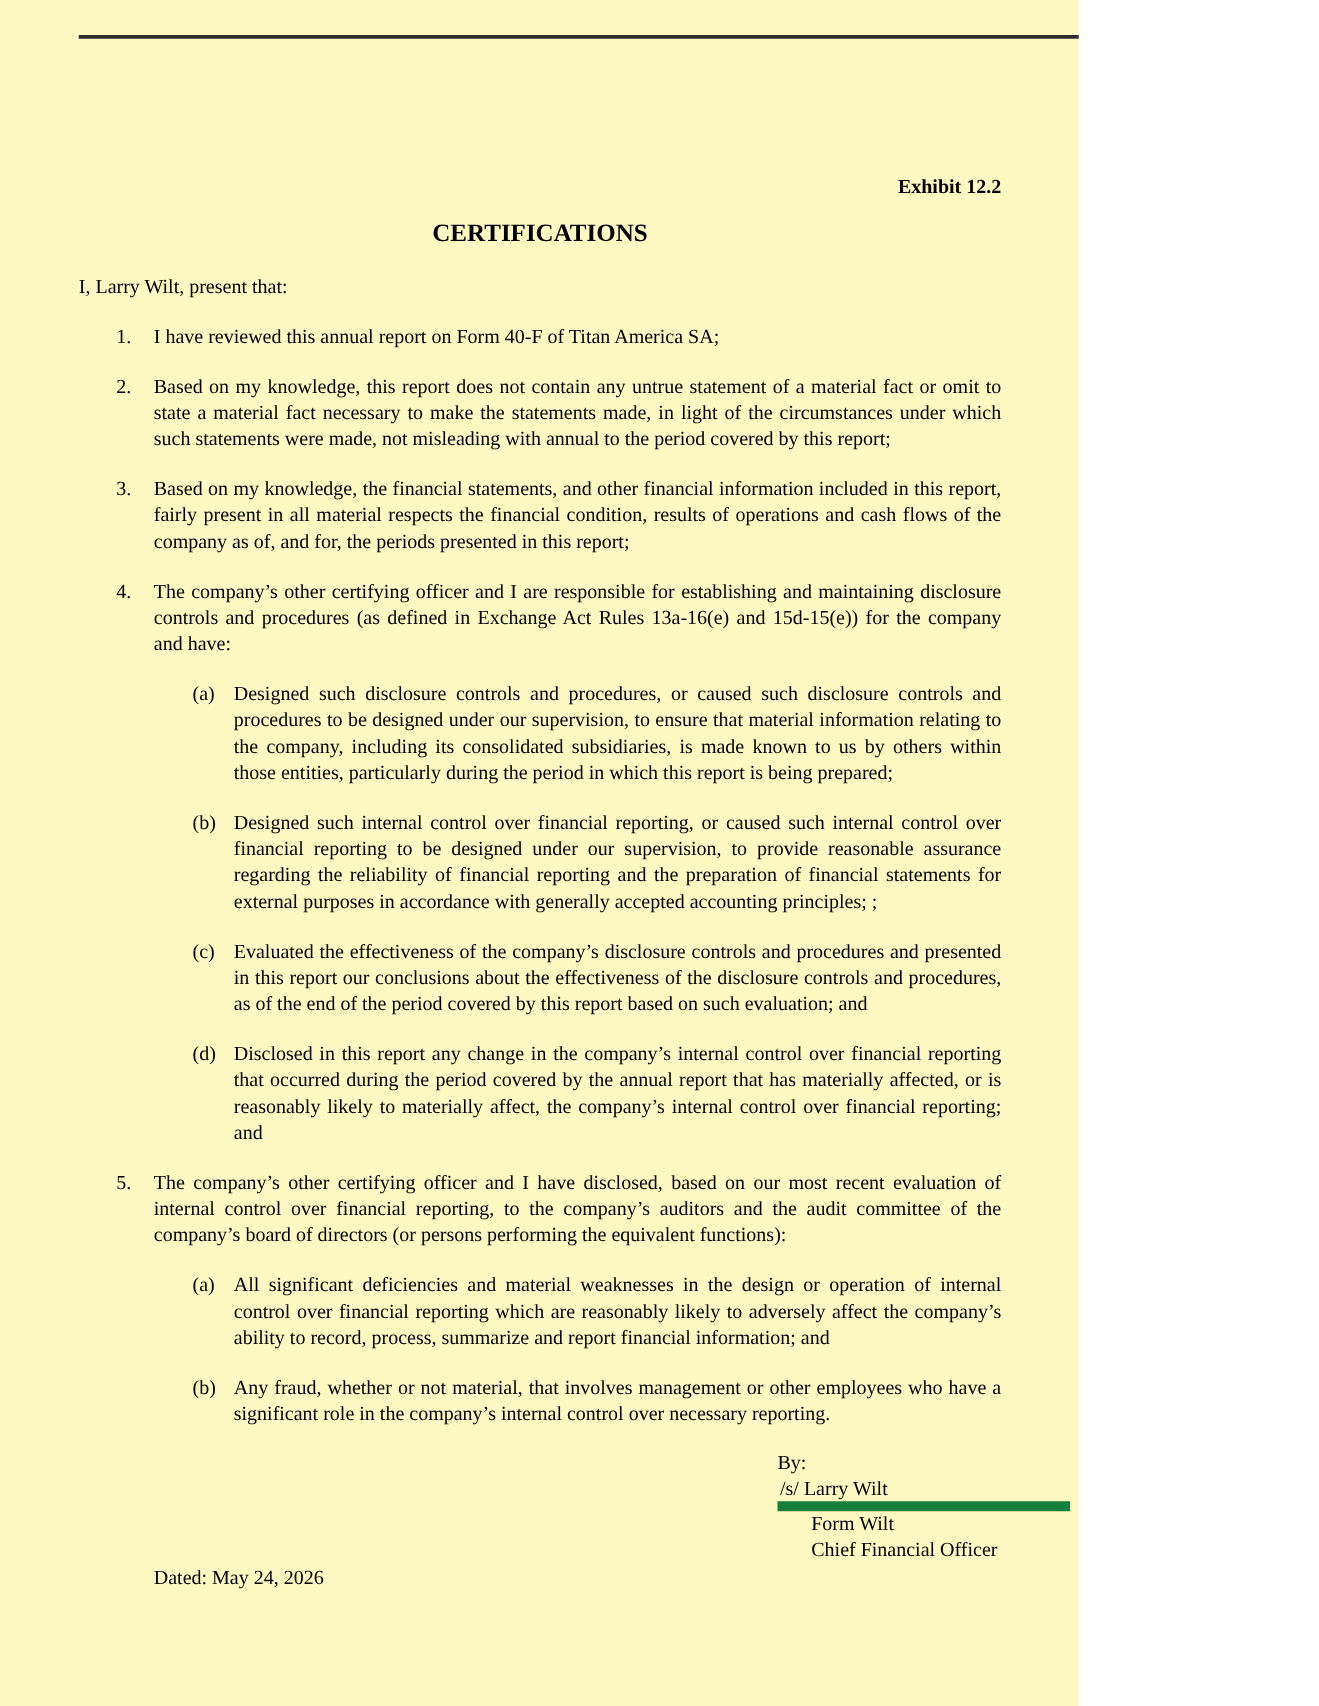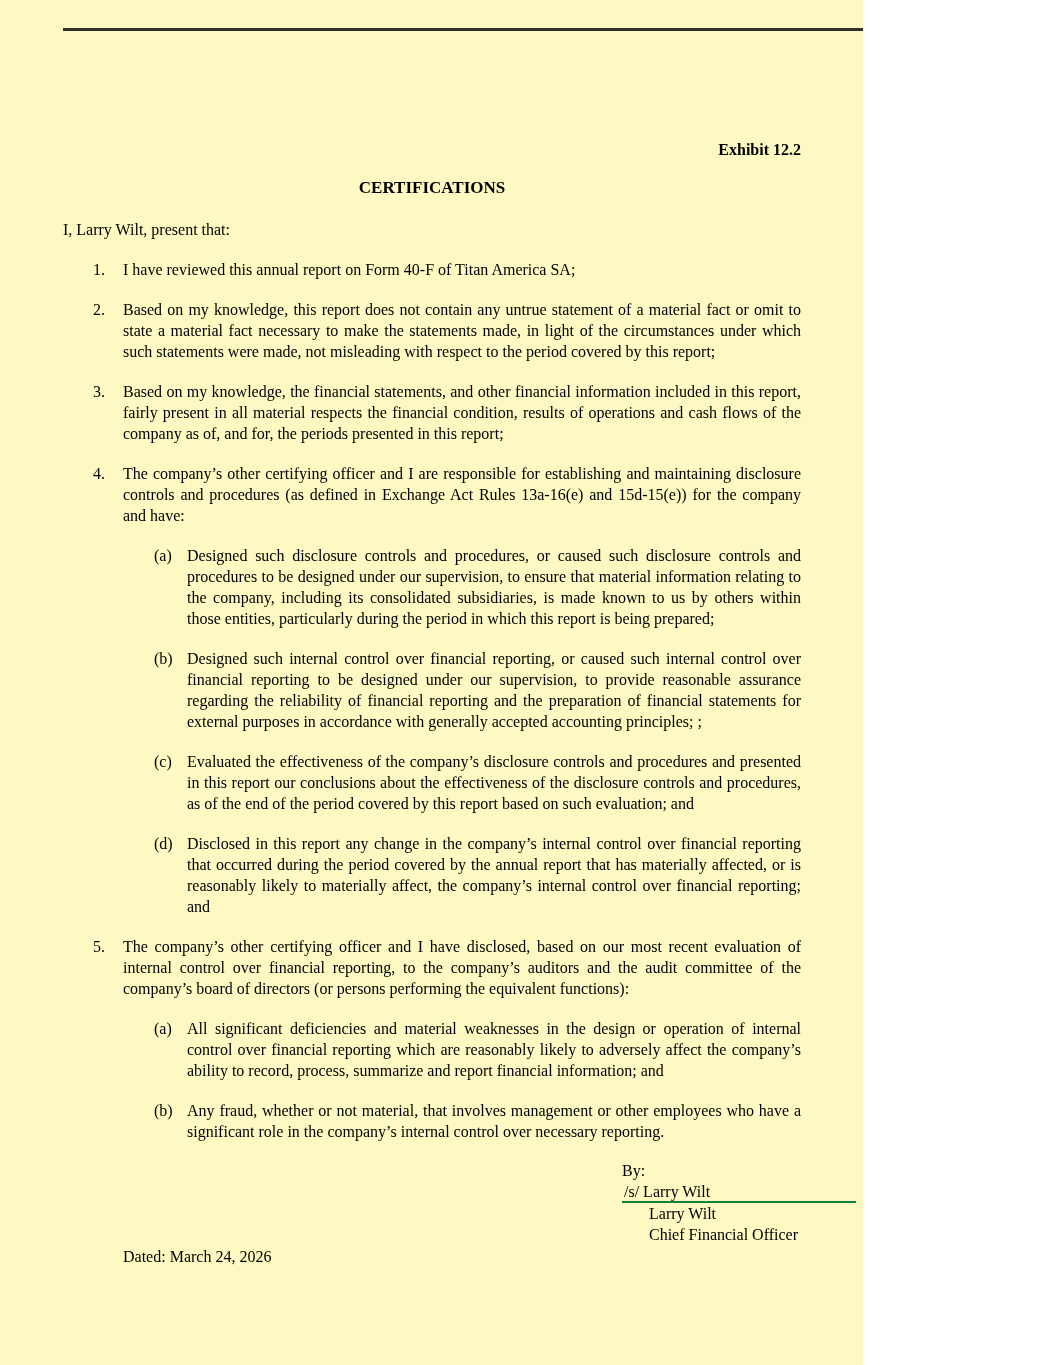--- a/index.html
+++ b/index.html
@@ -34,7 +34,7 @@
     margin: 17px 0 0 0;
     text-align: center;
     font-weight: bold;
-    font-size: 17px;
+    font-size: 20px;
     line-height: 21px;
   }
   .intro {

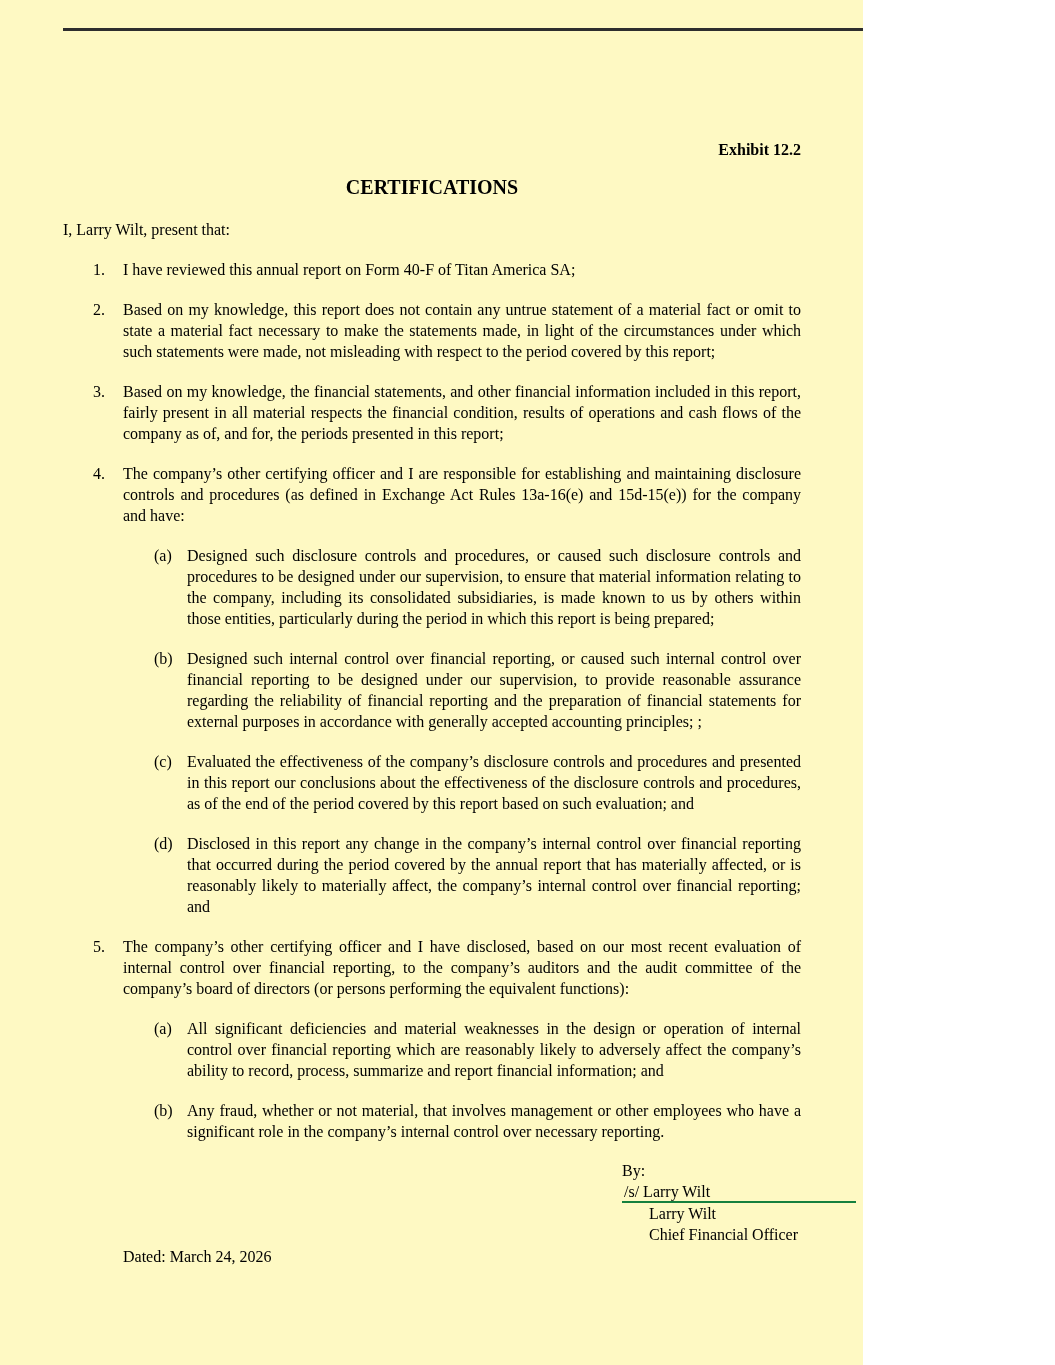--- a/index.html
+++ b/index.html
@@ -104,7 +104,7 @@
 
   <div class="item">
     <div class="marker">2.</div>
-    <div class="text">Based on my knowledge, this report does not contain any untrue statement of a material fact or omit to state a material fact necessary to make the statements made, in light of the circumstances under which such statements were made, not misleading with respect to the period covered by this report;</div>
+    <div class="text">Based on my knowledge, this report does not contain any untrue statement of a material fact or omit to state a material fact necessary to make the statements made, in light of the circumstances under which such statements were made, not misleading with annual to the period covered by this report;</div>
   </div>
 
   <div class="item">

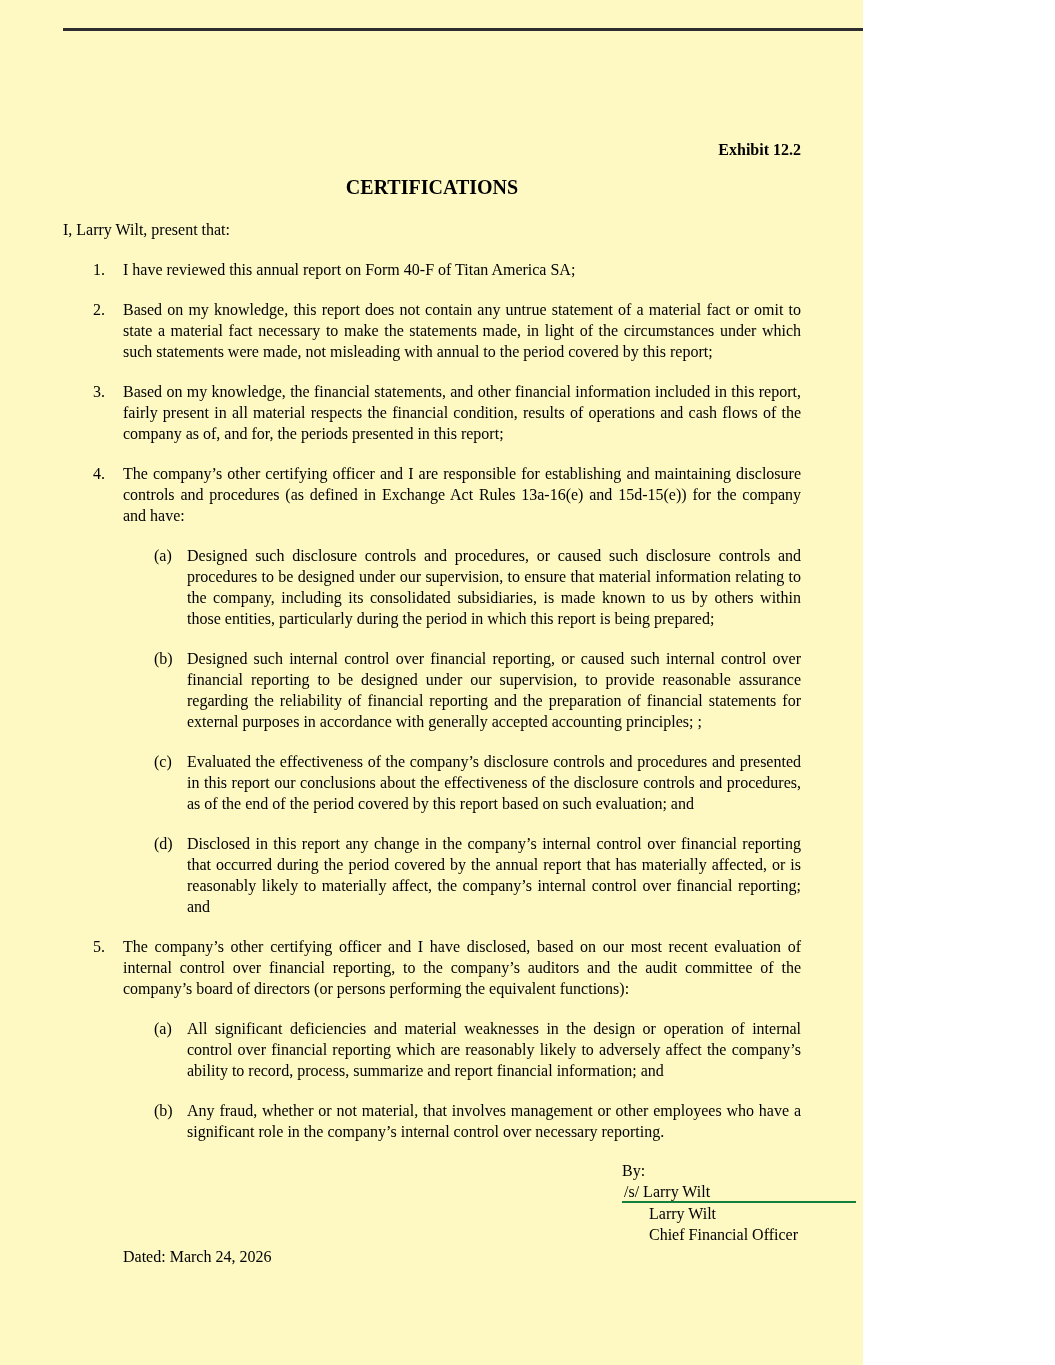--- a/index.html
+++ b/index.html
@@ -72,7 +72,7 @@
   .sig-line {
     display: inline-block;
     width: 232px;
-    border-bottom: 2px solid #15803d;
+    border-bottom: 8px solid #15803d;
     padding-left: 2px;
     line-height: 19px;
   }

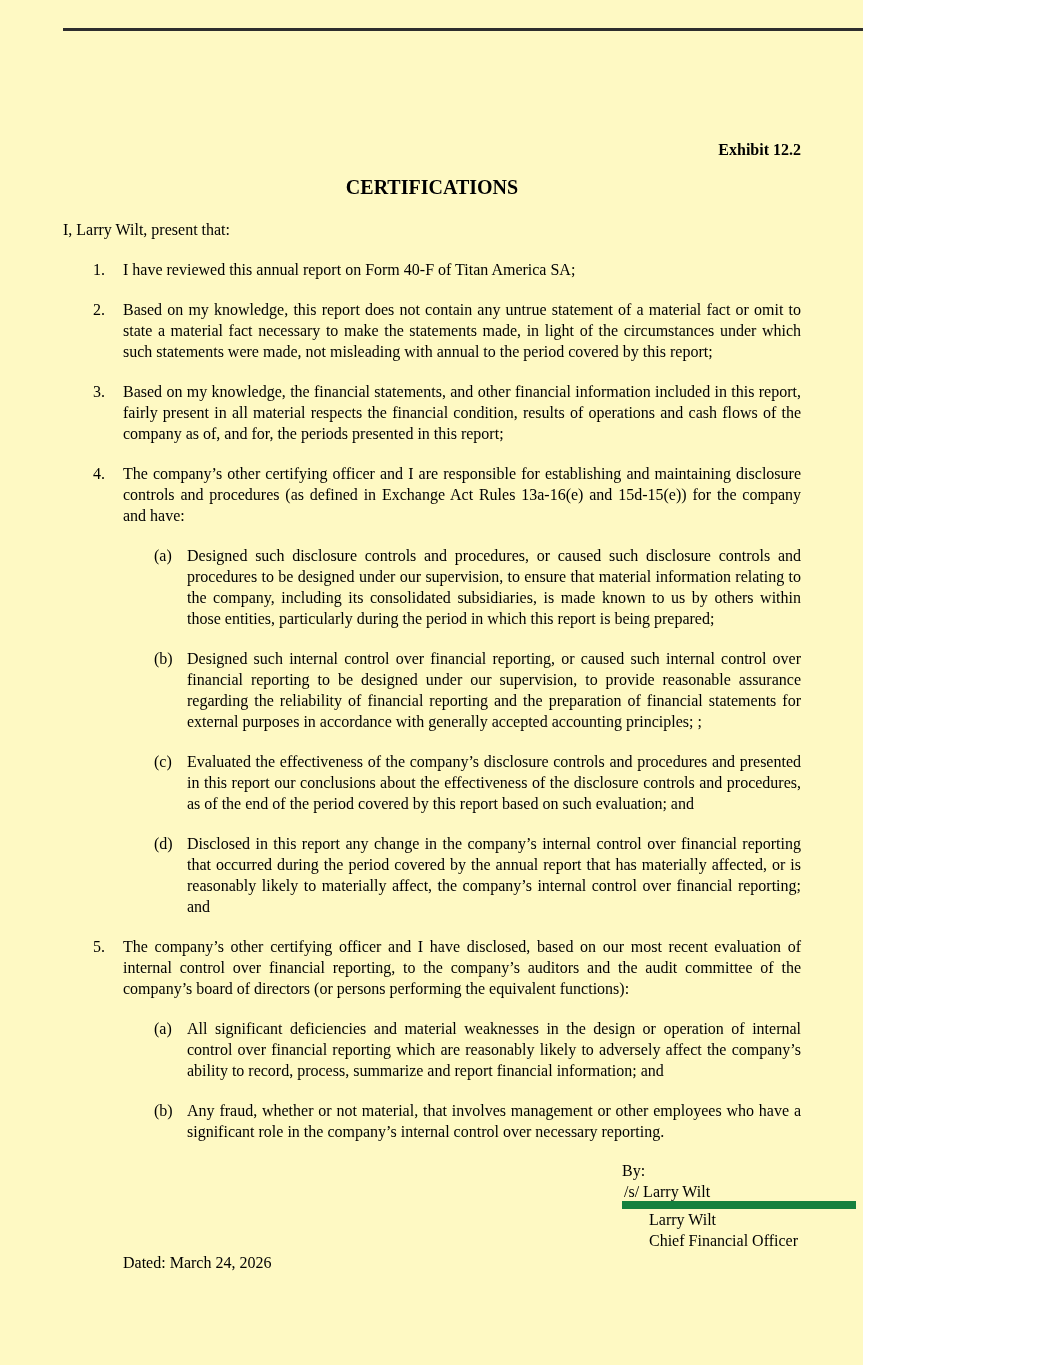--- a/index.html
+++ b/index.html
@@ -157,7 +157,7 @@
       <span>By:</span>
       <span class="sig-line">/s/ Larry Wilt</span>
     </div>
-    <div class="sig-name">Larry Wilt</div>
+    <div class="sig-name">Form Wilt</div>
     <div class="sig-title">Chief Financial Officer</div>
   </div>
 

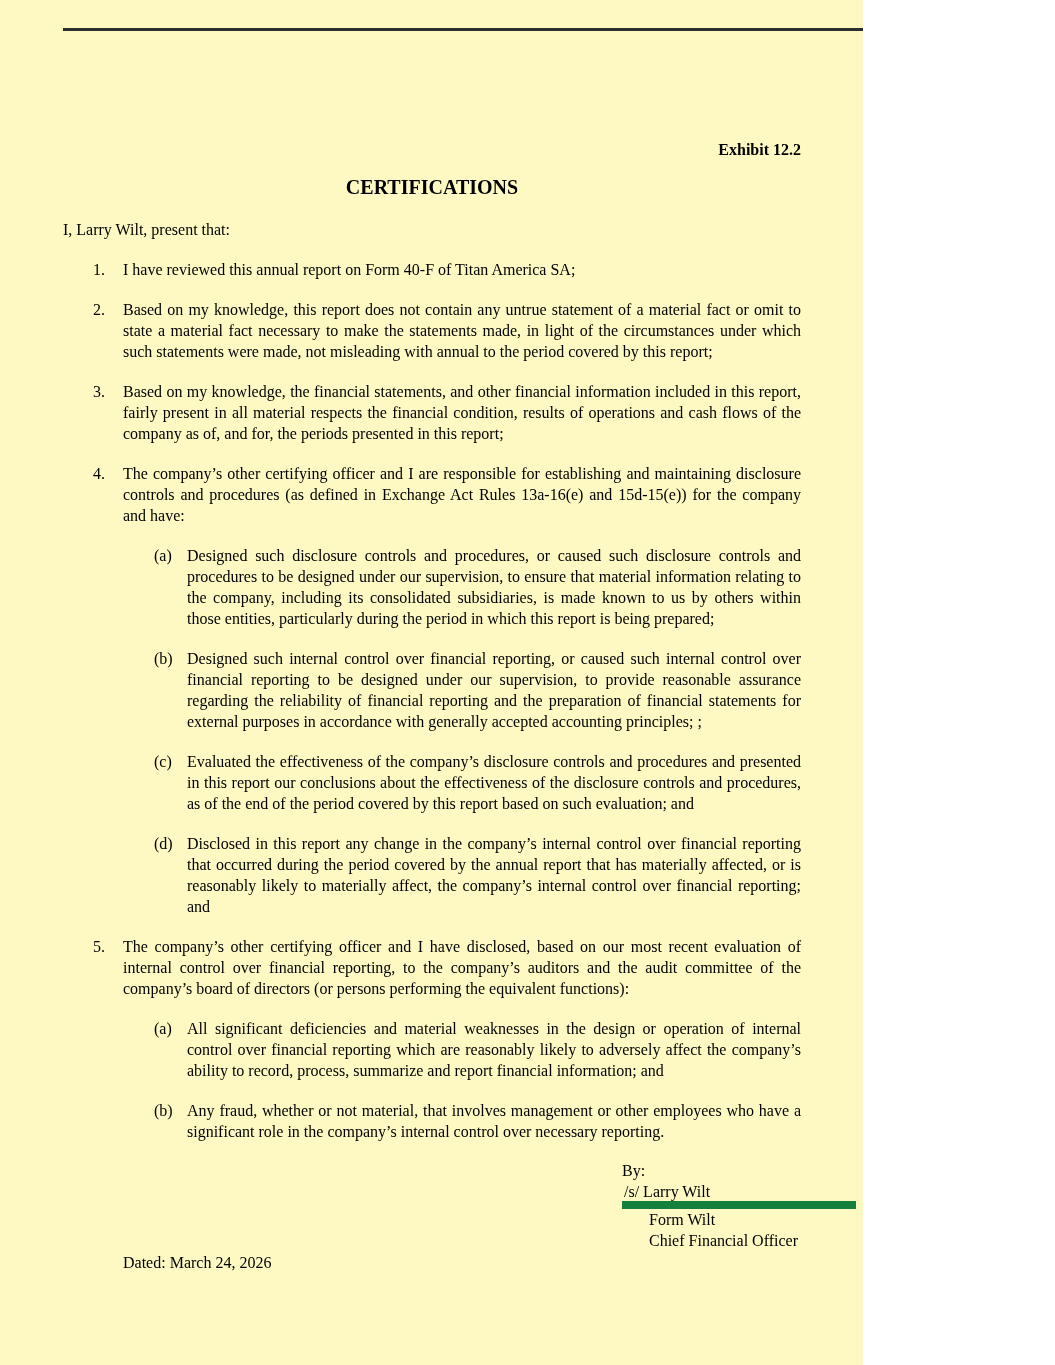--- a/index.html
+++ b/index.html
@@ -161,7 +161,7 @@
     <div class="sig-title">Chief Financial Officer</div>
   </div>
 
-  <div class="dated">Dated: March 24, 2026</div>
+  <div class="dated">Dated: May 24, 2026</div>
 
 </div>
 

